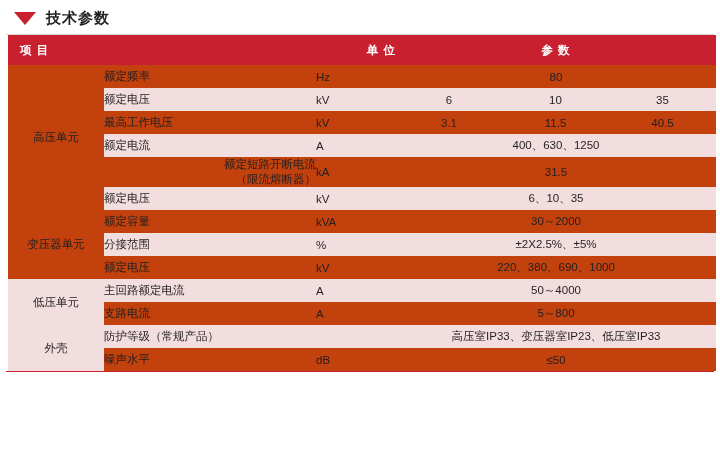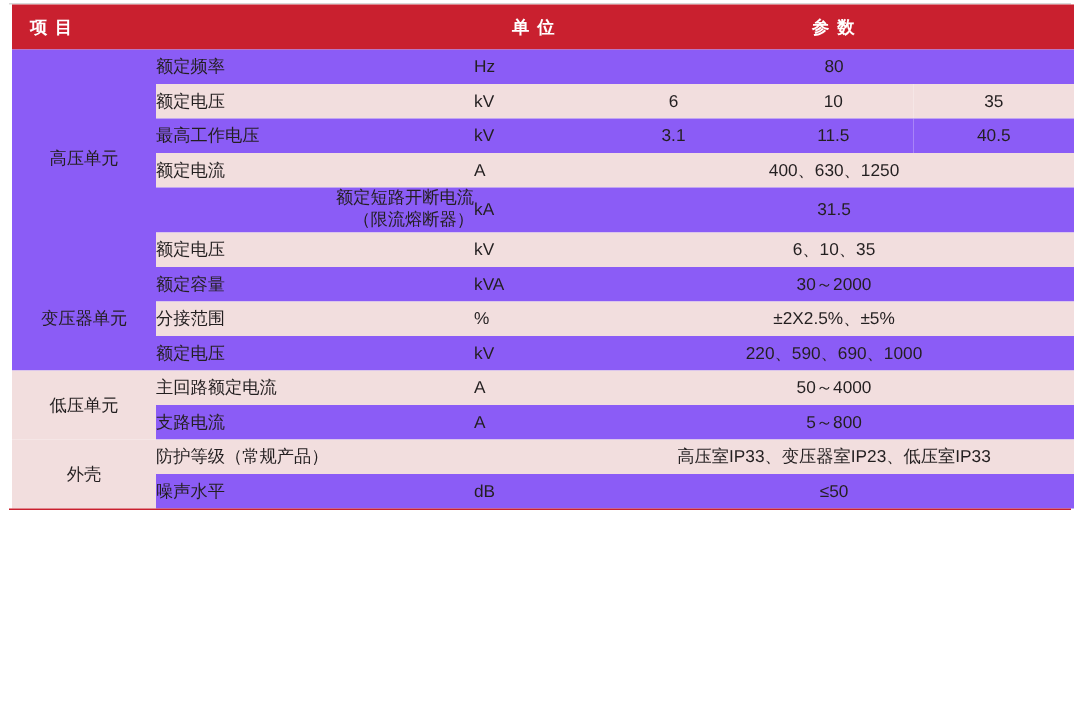--- a/index.html
+++ b/index.html
@@ -130,6 +130,10 @@
 
 <div class="page">
 
+  <div class="title-row">
+    <div class="tri-icon"></div>
+    <div class="page-title">技术参数</div>
+  </div>
   <div class="title-rule"></div>
 
 

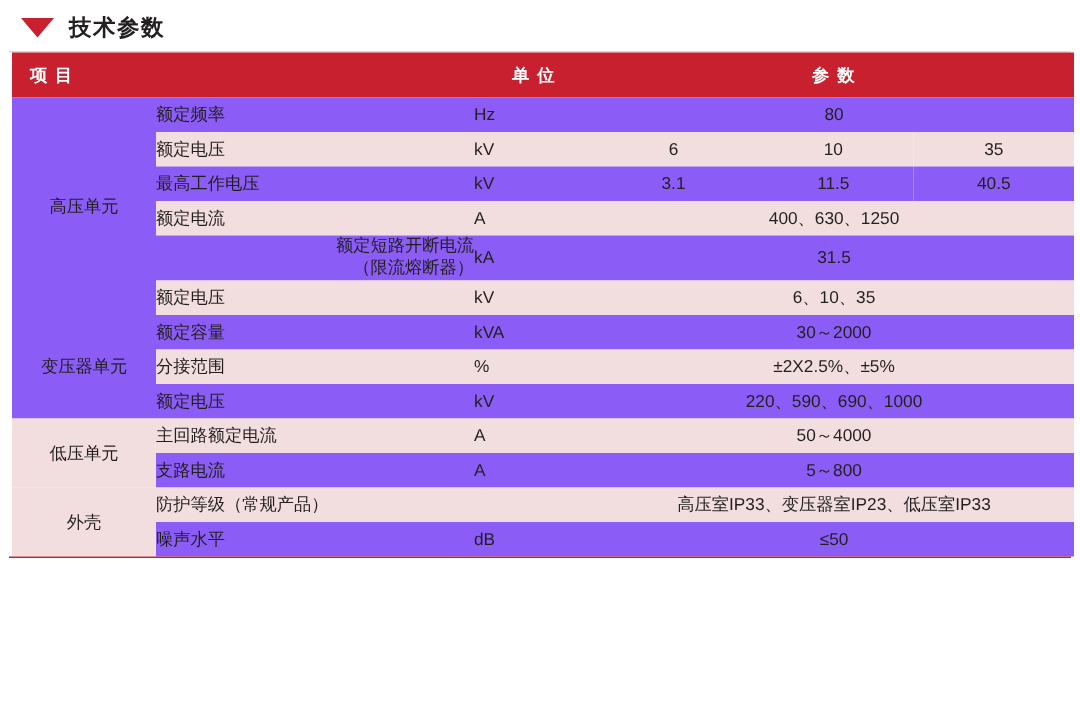--- a/index.html
+++ b/index.html
@@ -80,7 +80,7 @@
     font-size: 12.5px;
   }
   thead th.h-item { text-align: left; padding-left: 12px; }
-  thead th.h-unit { text-align: center; }
+  thead th.h-unit { text-align: right; }
   thead th.h-param { }
 
   tbody td {

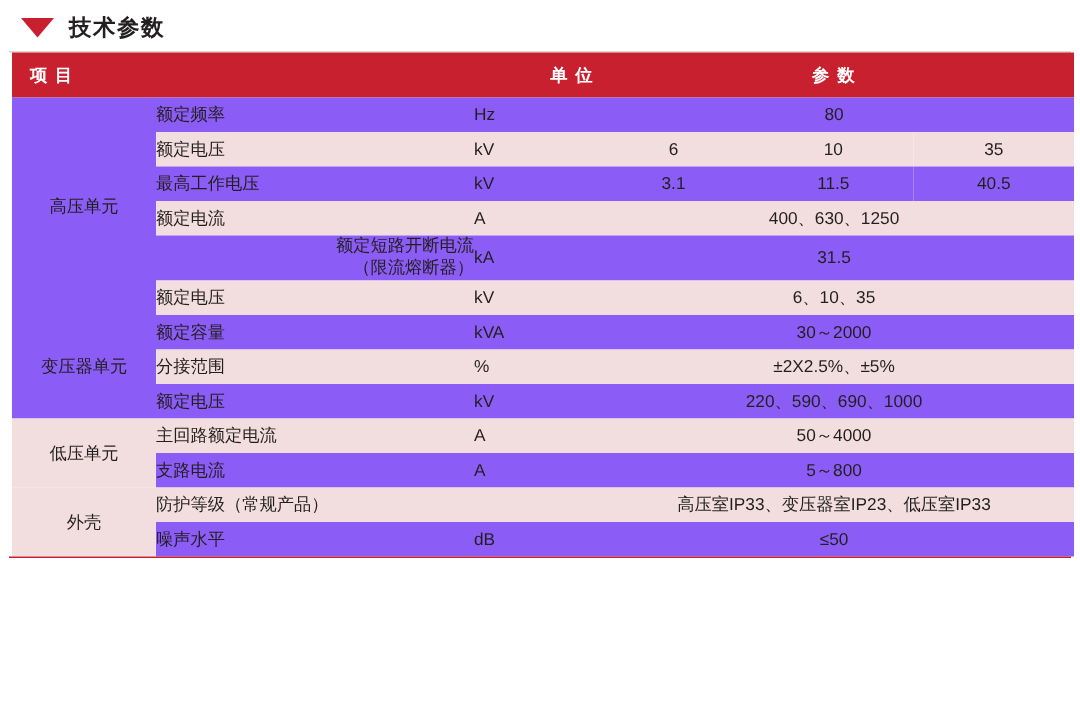--- a/index.html
+++ b/index.html
@@ -108,7 +108,7 @@
     background: #f2dede;
   }
   tr.plain td {
-    background: #8b5cf6;
+    background: #c2410c;
   }
 
   .two-line {

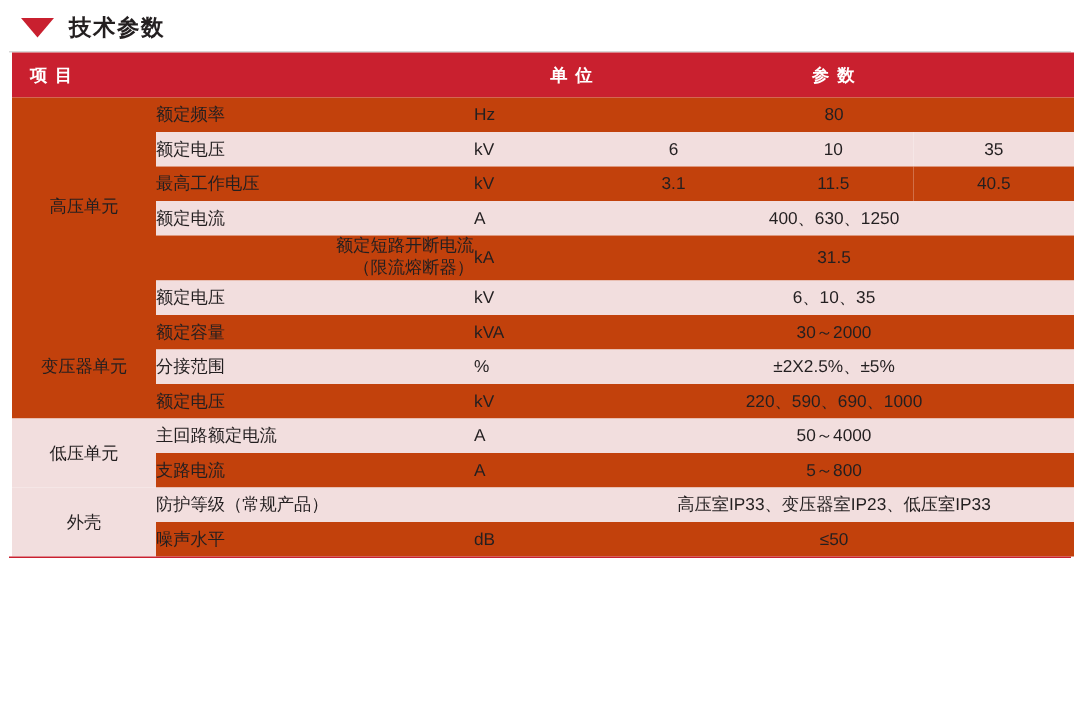--- a/index.html
+++ b/index.html
@@ -208,7 +208,7 @@
       <tr class="plain">
         <td class="item">额定电压</td>
         <td class="unit">kV</td>
-        <td class="param" colspan="3">220、590、690、1000</td>
+        <td class="param" colspan="3">220、380、690、1000</td>
       </tr>
 
       <tr class="shade">

